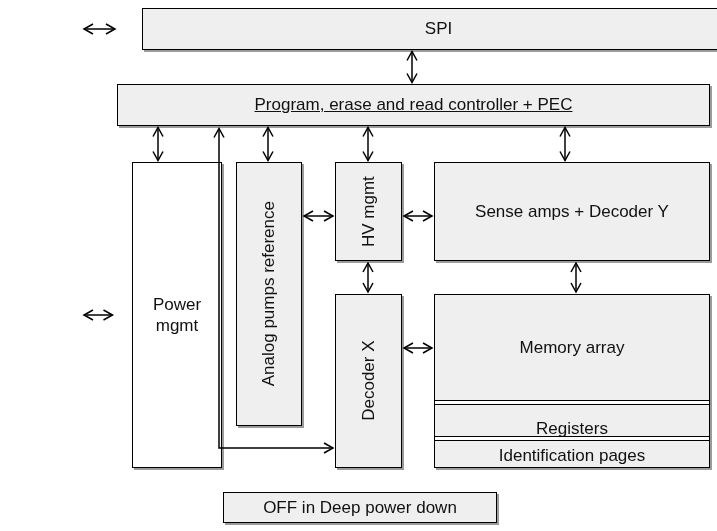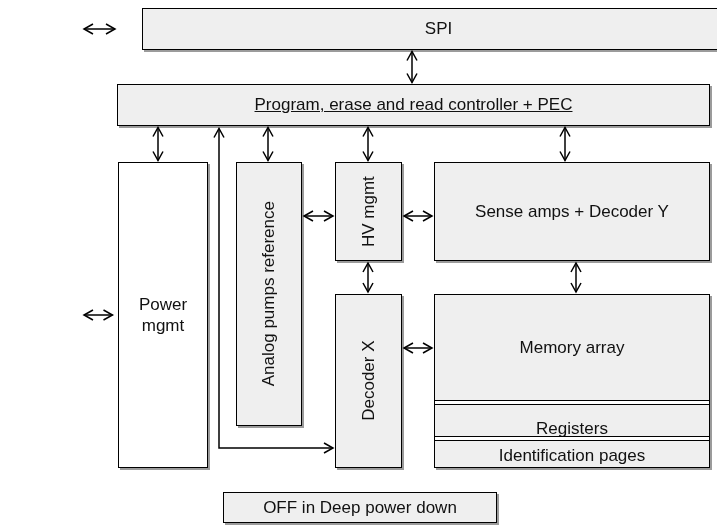--- a/index.html
+++ b/index.html
@@ -39,7 +39,7 @@
     <span>Program, erase and read controller + PEC</span>
   </div>
 
-  <div class="block white" style="left:118px; top:162px; width:90px; height:306px;">
+  <div class="block white" style="left:132px; top:162px; width:90px; height:306px;">
     <span class="wrap-narrow">Power mgmt</span>
   </div>
 

